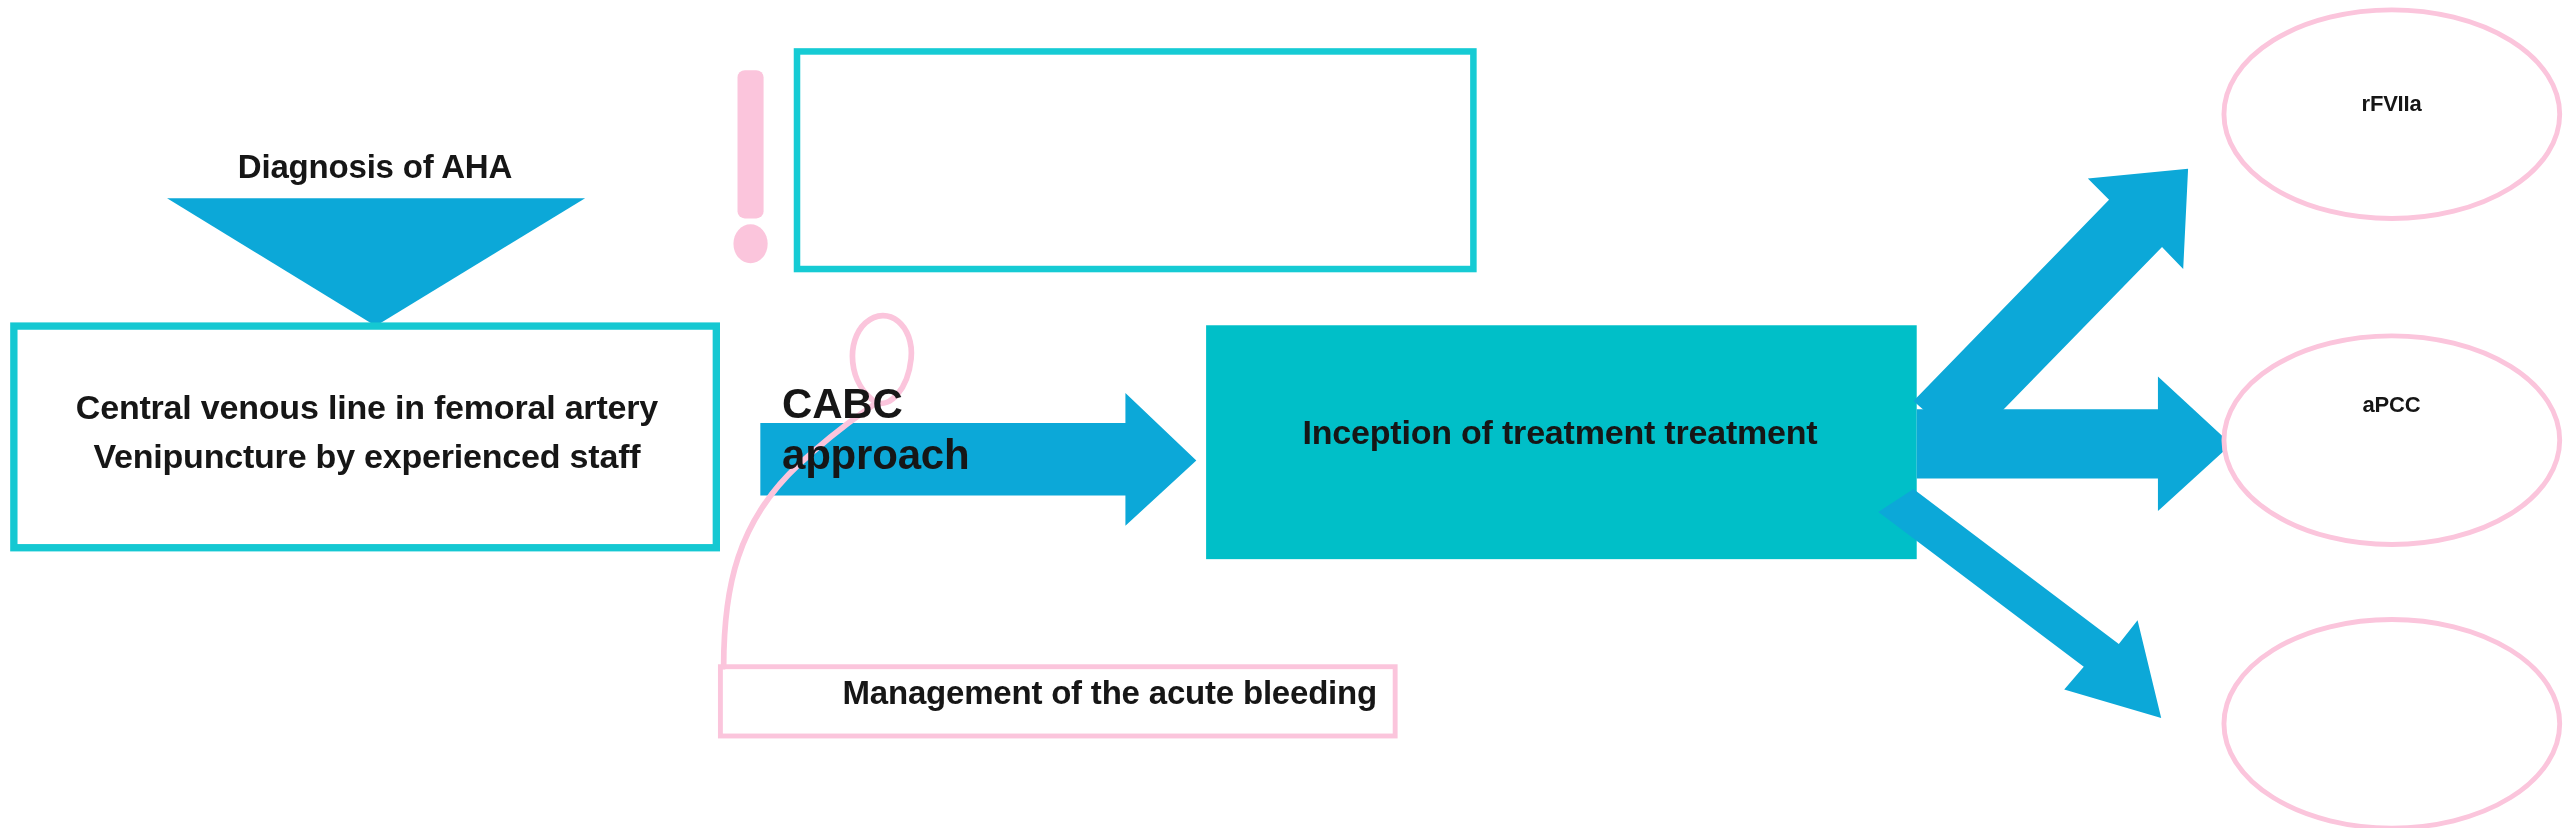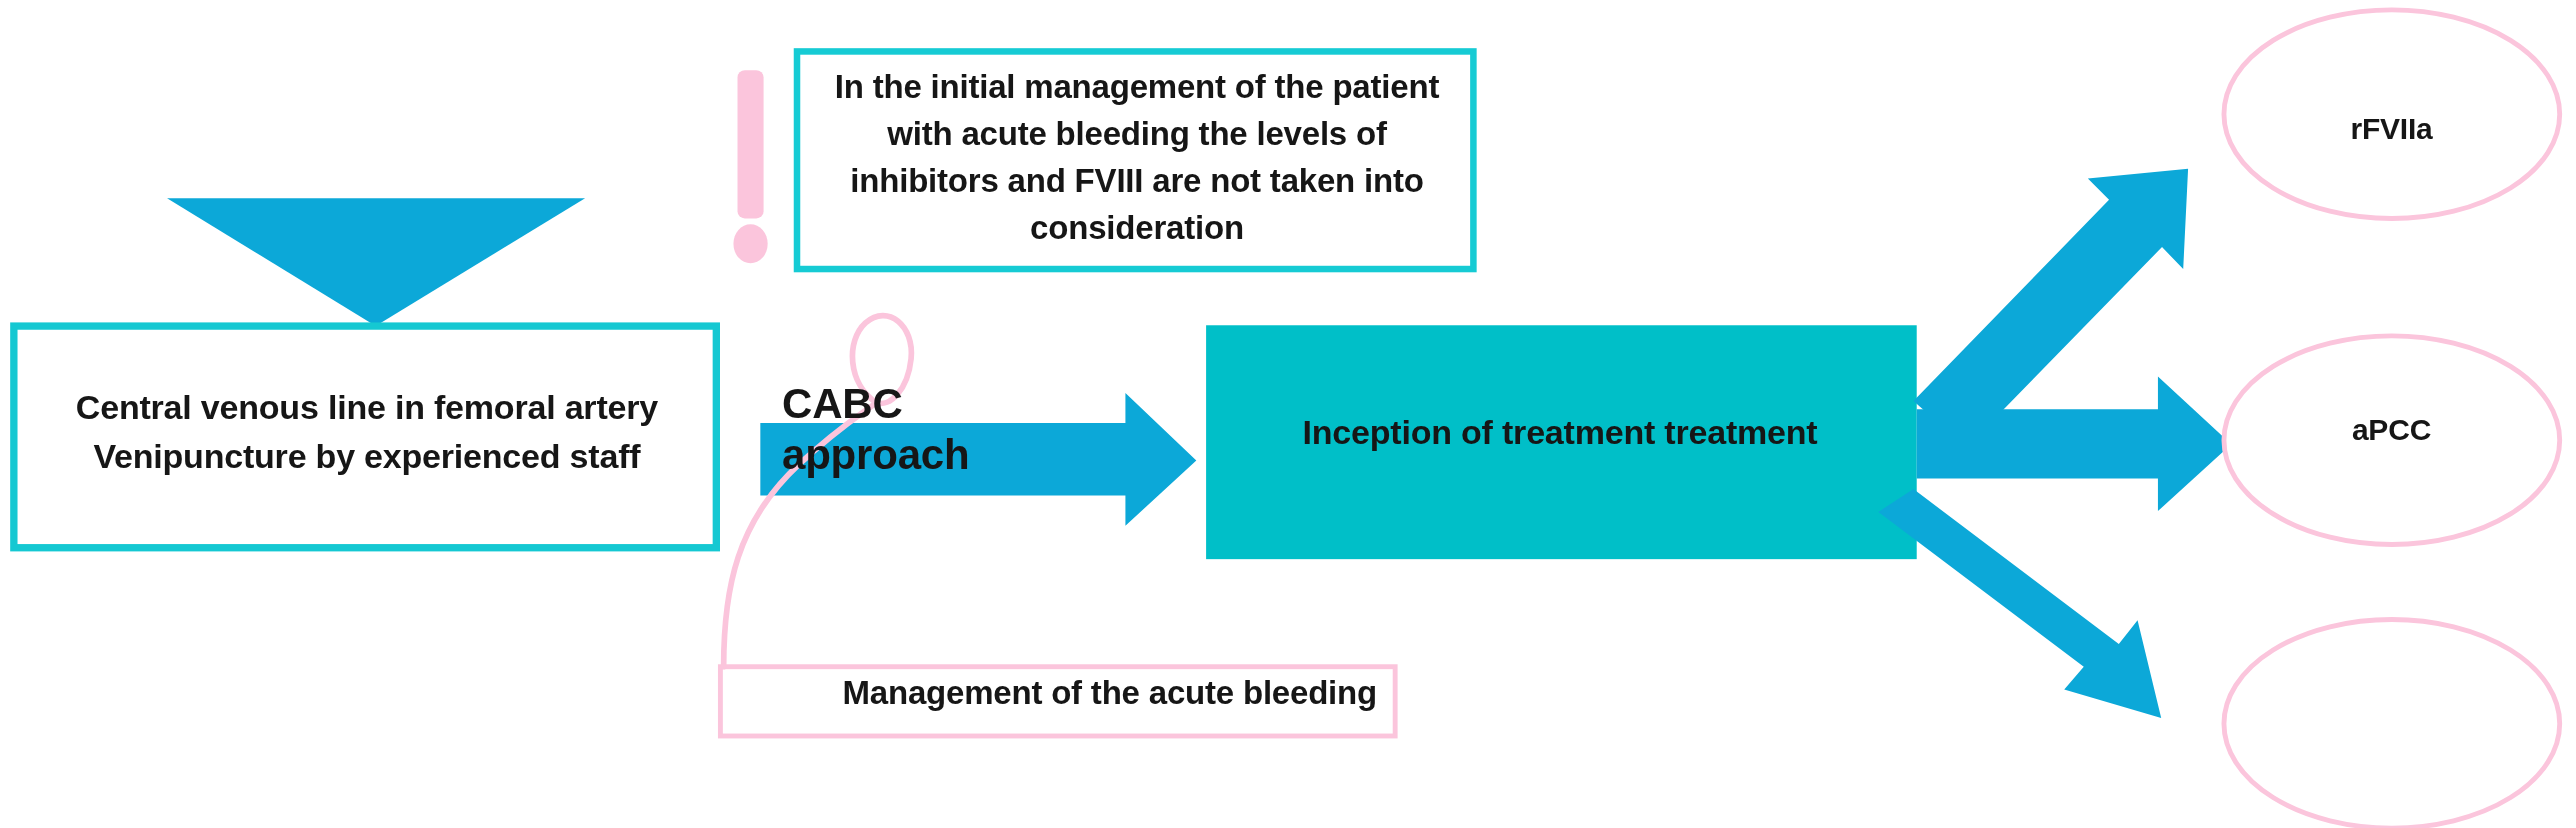--- a/index.html
+++ b/index.html
@@ -108,7 +108,6 @@
   <div class="txt" id="box-left-text">Central venous line in femoral artery
 Venipuncture by experienced staff</div>
 
-  <div class="txt" id="callout-text">In the initial management of the patient with acute bleeding the levels of inhibitors and FVIII are not taken into consideration</div>
 
   <div class="txt" id="label-cabc">CABC approach</div>
 

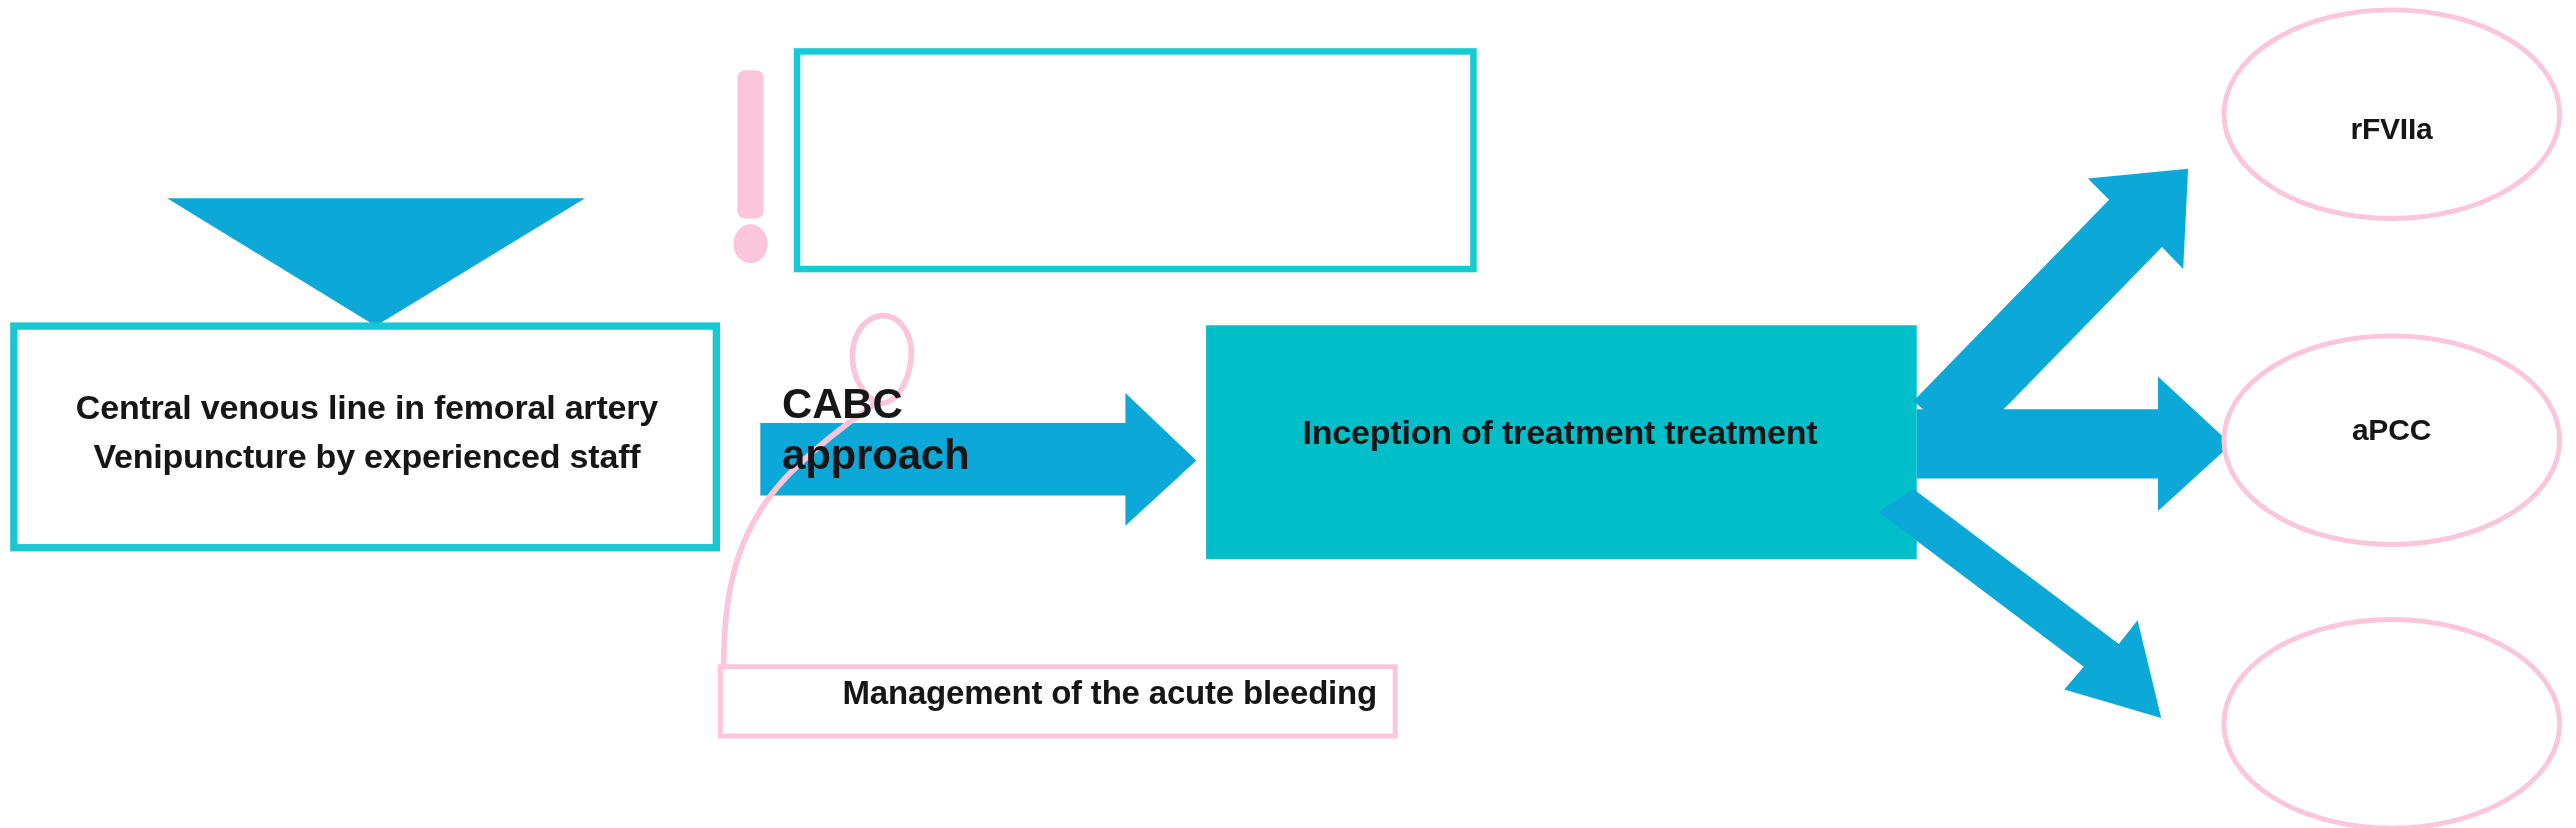--- a/index.html
+++ b/index.html
@@ -58,8 +58,7 @@
     text-align:right;
   }
   .ellipse-label{
-    font-size:30px;
-    margin-top:20px;
+    font-size:22px;
   }
   #lbl-rfviia{ left:2257px; top:91px; width:269px; }
   #lbl-apcc{   left:2257px; top:392px; width:269px; }

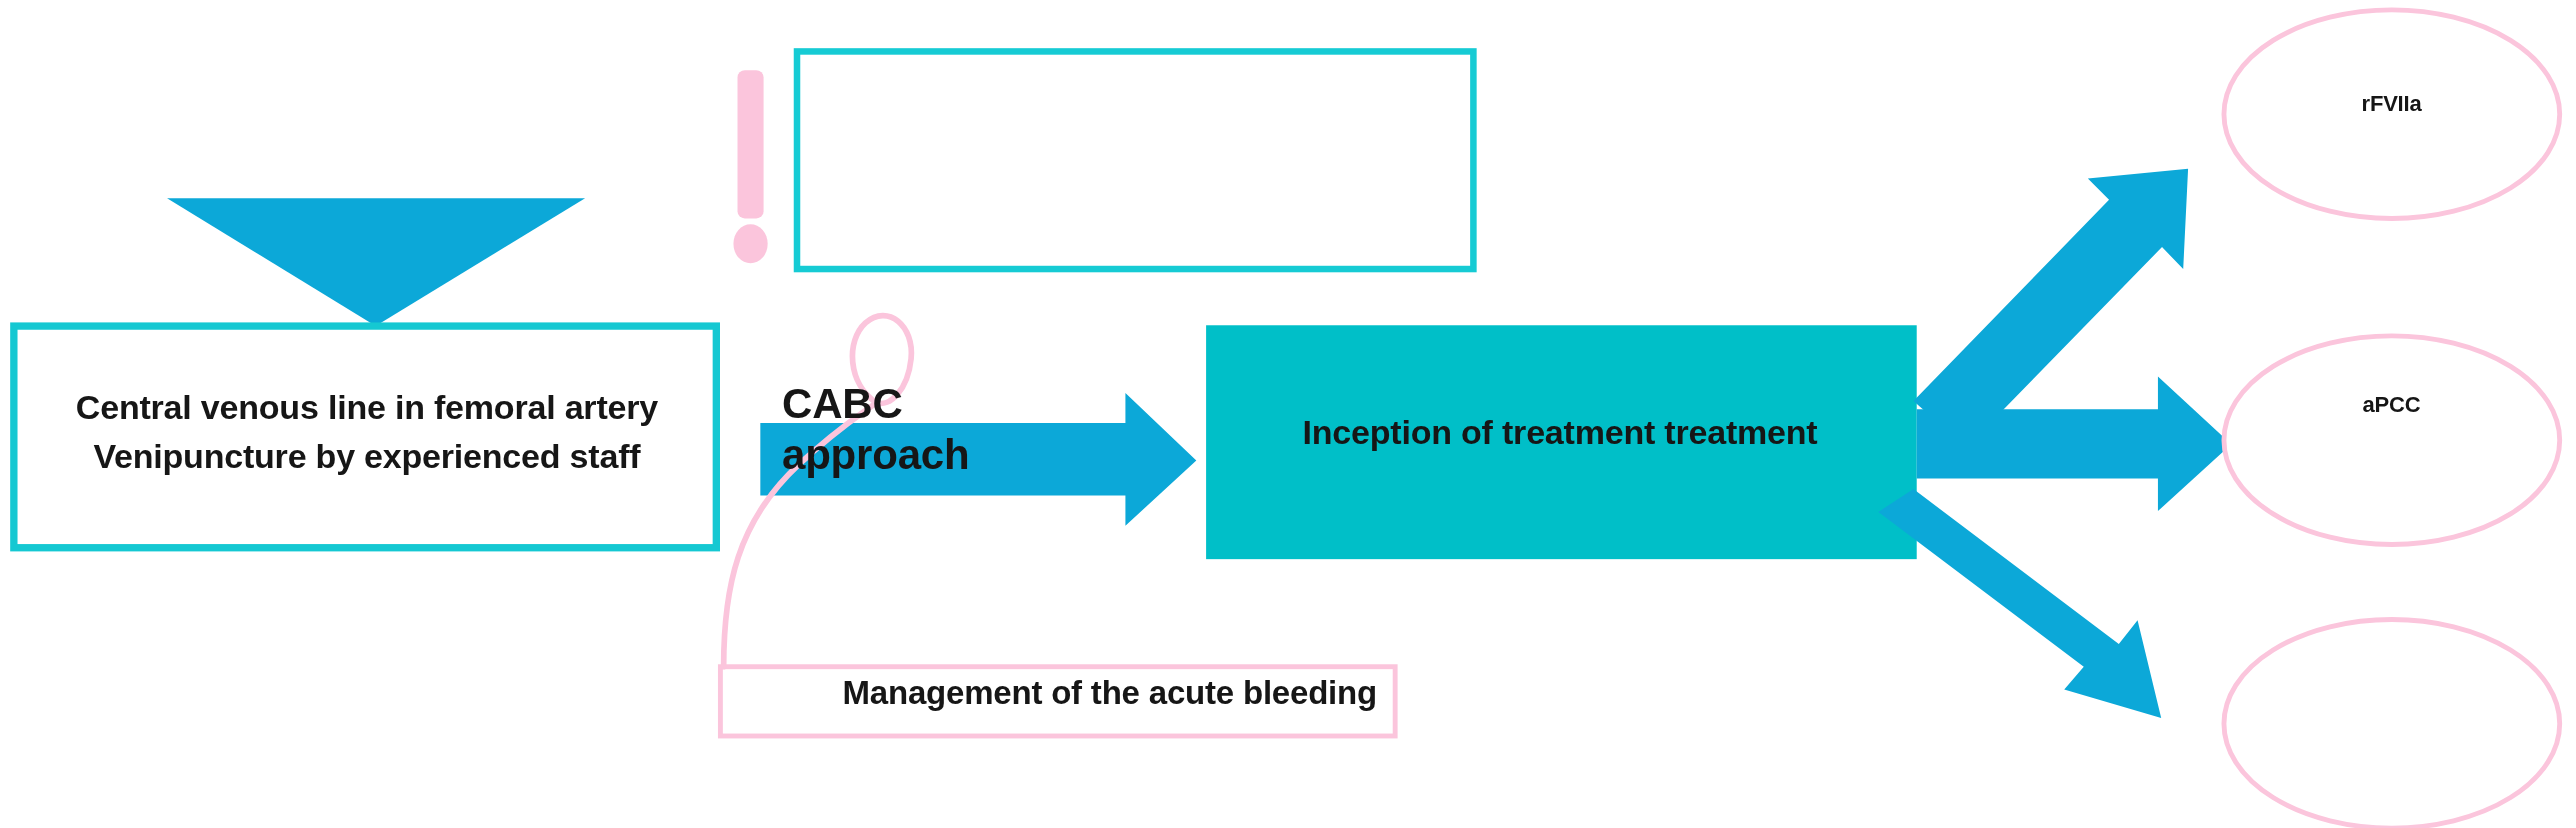--- a/index.html
+++ b/index.html
@@ -103,6 +103,7 @@
              C 1114,478 1092,500 1075,494 Z" fill="none" stroke="#FBC5DC" stroke-width="7" stroke-linecap="round"></path>
   </svg>
 
+  <div class="txt" id="label-diagnosis">Diagnosis of AHA</div>
 
   <div class="txt" id="box-left-text">Central venous line in femoral artery
 Venipuncture by experienced staff</div>

